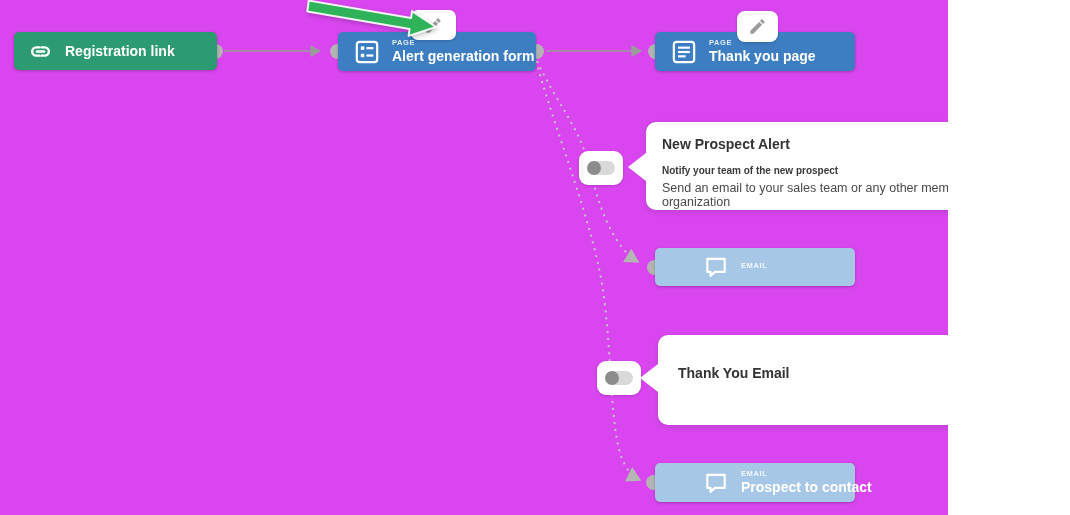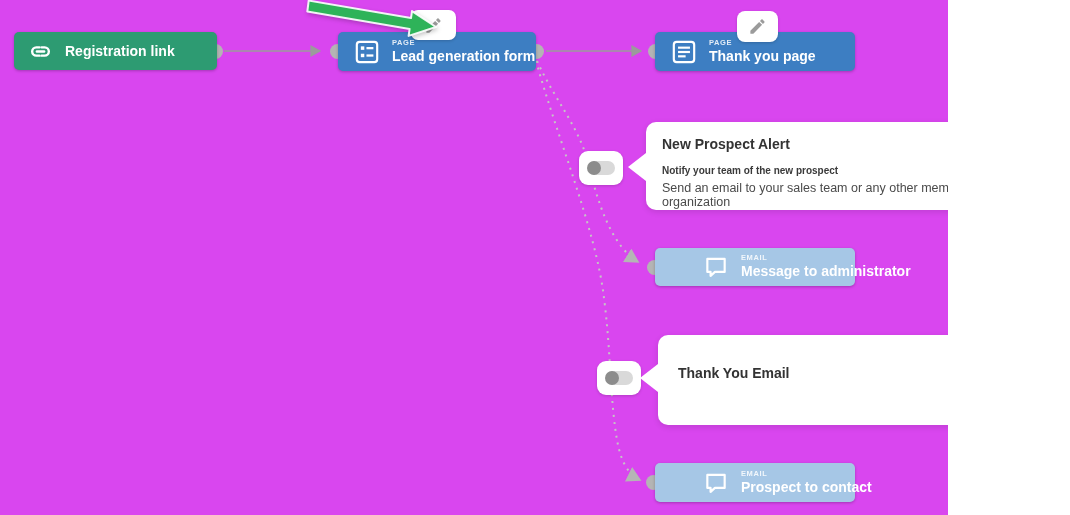--- a/index.html
+++ b/index.html
@@ -109,7 +109,7 @@
     </span>
     <span class="ntext">
       <span class="ntype">PAGE</span>
-      <span class="ntitle">Lead generation form</span>
+      <span class="ntitle">Alert generation form</span>
     </span>
   </div>
 

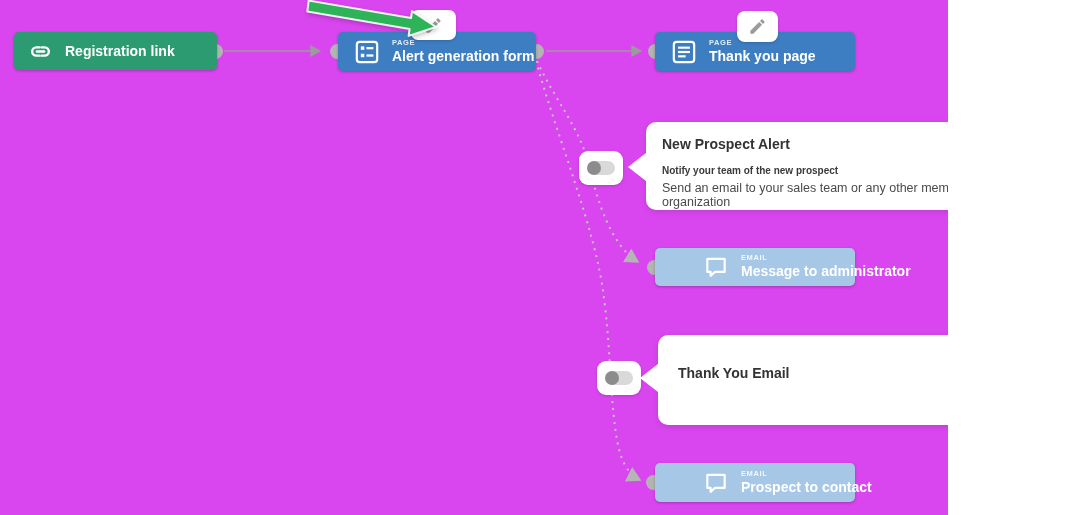--- a/index.html
+++ b/index.html
@@ -136,7 +136,6 @@
     </span>
     <span class="ntext">
       <span class="ntype">EMAIL</span>
-      <span class="ntitle">Message to administrator</span>
     </span>
   </div>
 

